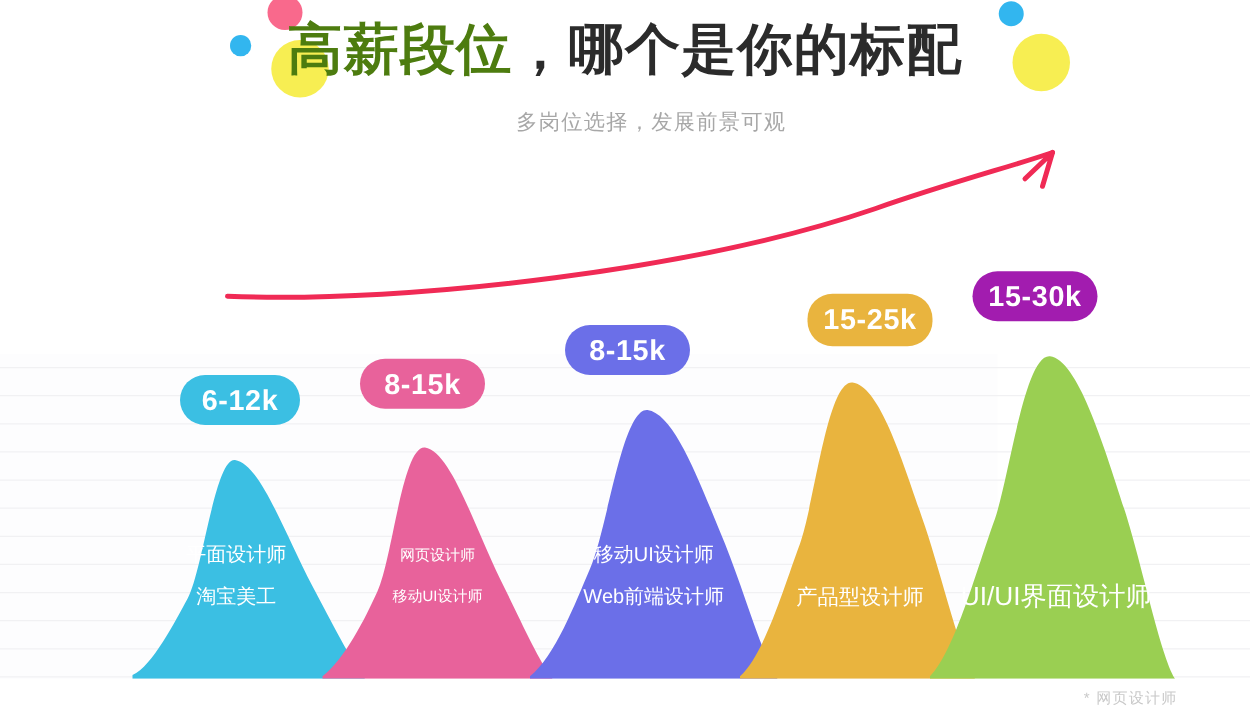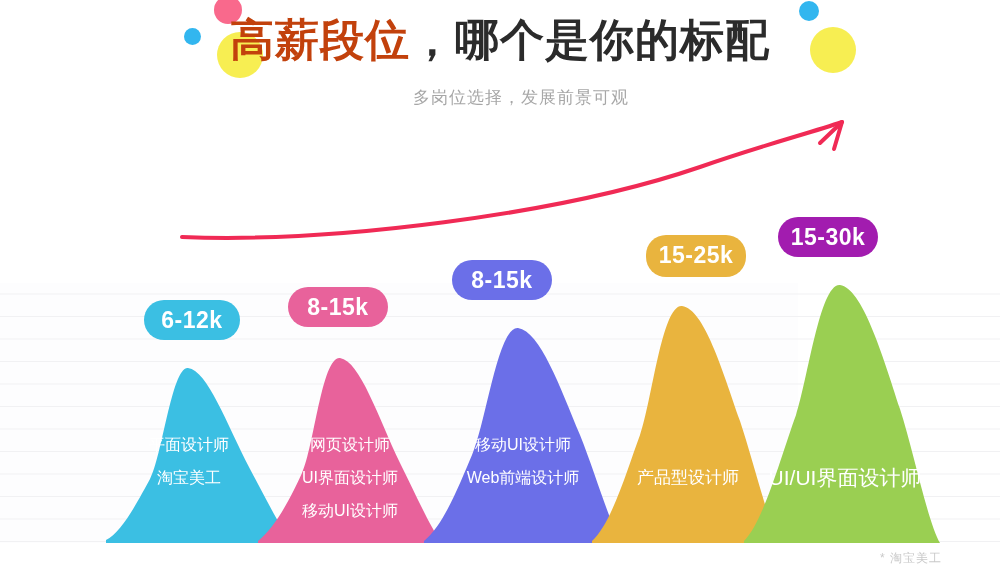--- a/index.html
+++ b/index.html
@@ -73,7 +73,7 @@
 
   <div id="header">
     <div id="title">
-      <span class="hl" style="color: #c2410c;">高薪段位</span><span class="rest" style="color: rgb(43, 43, 43);">，哪个是你的标配</span>
+      <span class="hl" style="color: #4d7c0f;">高薪段位</span><span class="rest" style="color: rgb(43, 43, 43);">，哪个是你的标配</span>
     </div>
     <div id="subtitle" style="color: rgb(167, 167, 167);">多岗位选择，发展前景可观</div>
   </div>

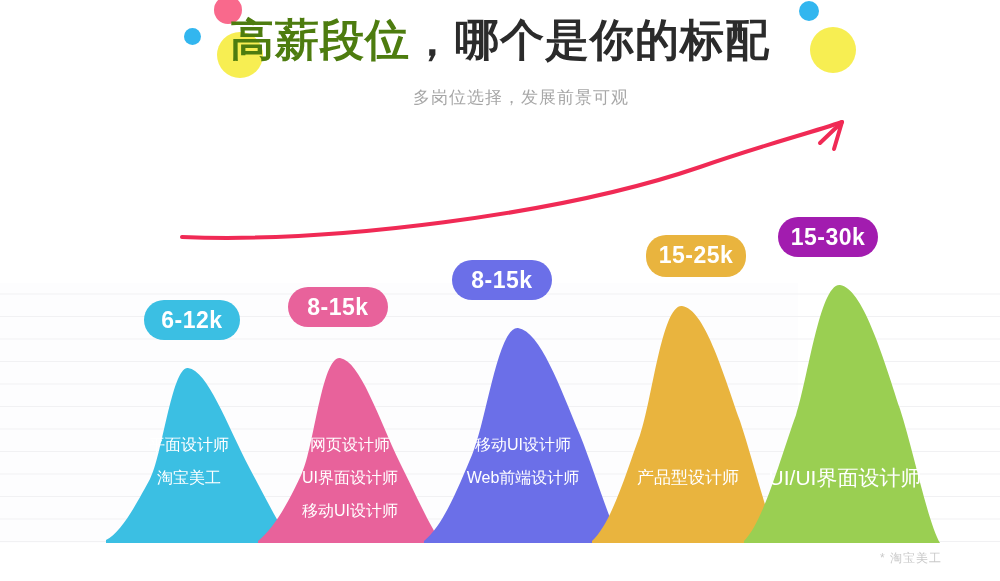--- a/index.html
+++ b/index.html
@@ -110,7 +110,7 @@
           <span class="ln">平面设计师</span>
           <span class="ln">淘宝美工</span>
         </div>
-        <div class="hill-labels" style="left: 266px; top: 145px; width: 168px; font-size: 16px; line-height: 33px;">
+        <div class="hill-labels" style="left: 266px; top: 145px; width: 168px; font-size: 12px; line-height: 33px;">
           <span class="ln">网页设计师</span>
           <span class="ln">UI界面设计师</span>
           <span class="ln">移动UI设计师</span>

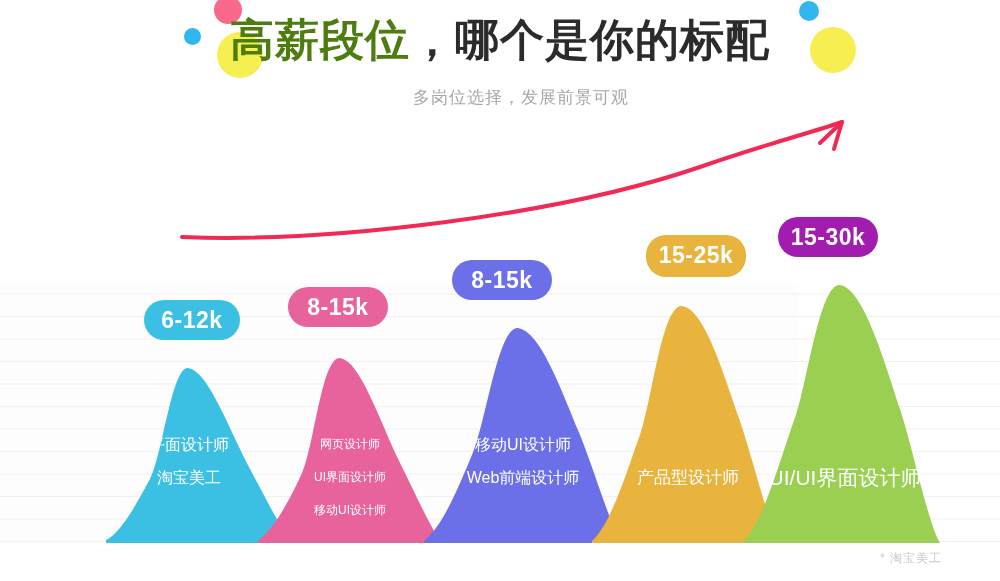--- a/index.html
+++ b/index.html
@@ -112,7 +112,6 @@
         </div>
         <div class="hill-labels" style="left: 266px; top: 145px; width: 168px; font-size: 12px; line-height: 33px;">
           <span class="ln">网页设计师</span>
-          <span class="ln">UI界面设计师</span>
           <span class="ln">移动UI设计师</span>
         </div>
         <div class="hill-labels" style="left: 424px; top: 145px; width: 198px; font-size: 16px; line-height: 33px;">

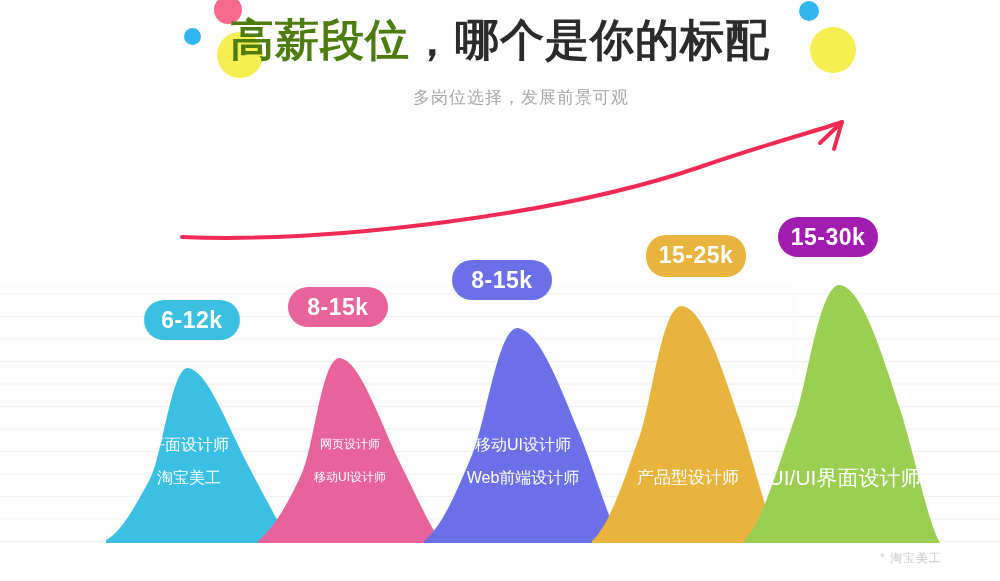--- a/index.html
+++ b/index.html
@@ -135,7 +135,7 @@
       <div class="pill" style="left: 778px; top: 217px; width: 100px; height: 40px; line-height: 40px; background: #a21caf;"><span>15-30k</span></div>
     </div>
 
-  <div id="footnote" style="color: rgb(201, 201, 201);">* 淘宝美工</div>
+  <div id="footnote" style="color: rgb(201, 201, 201);">* 网页设计师</div>
 
 </div>
 

